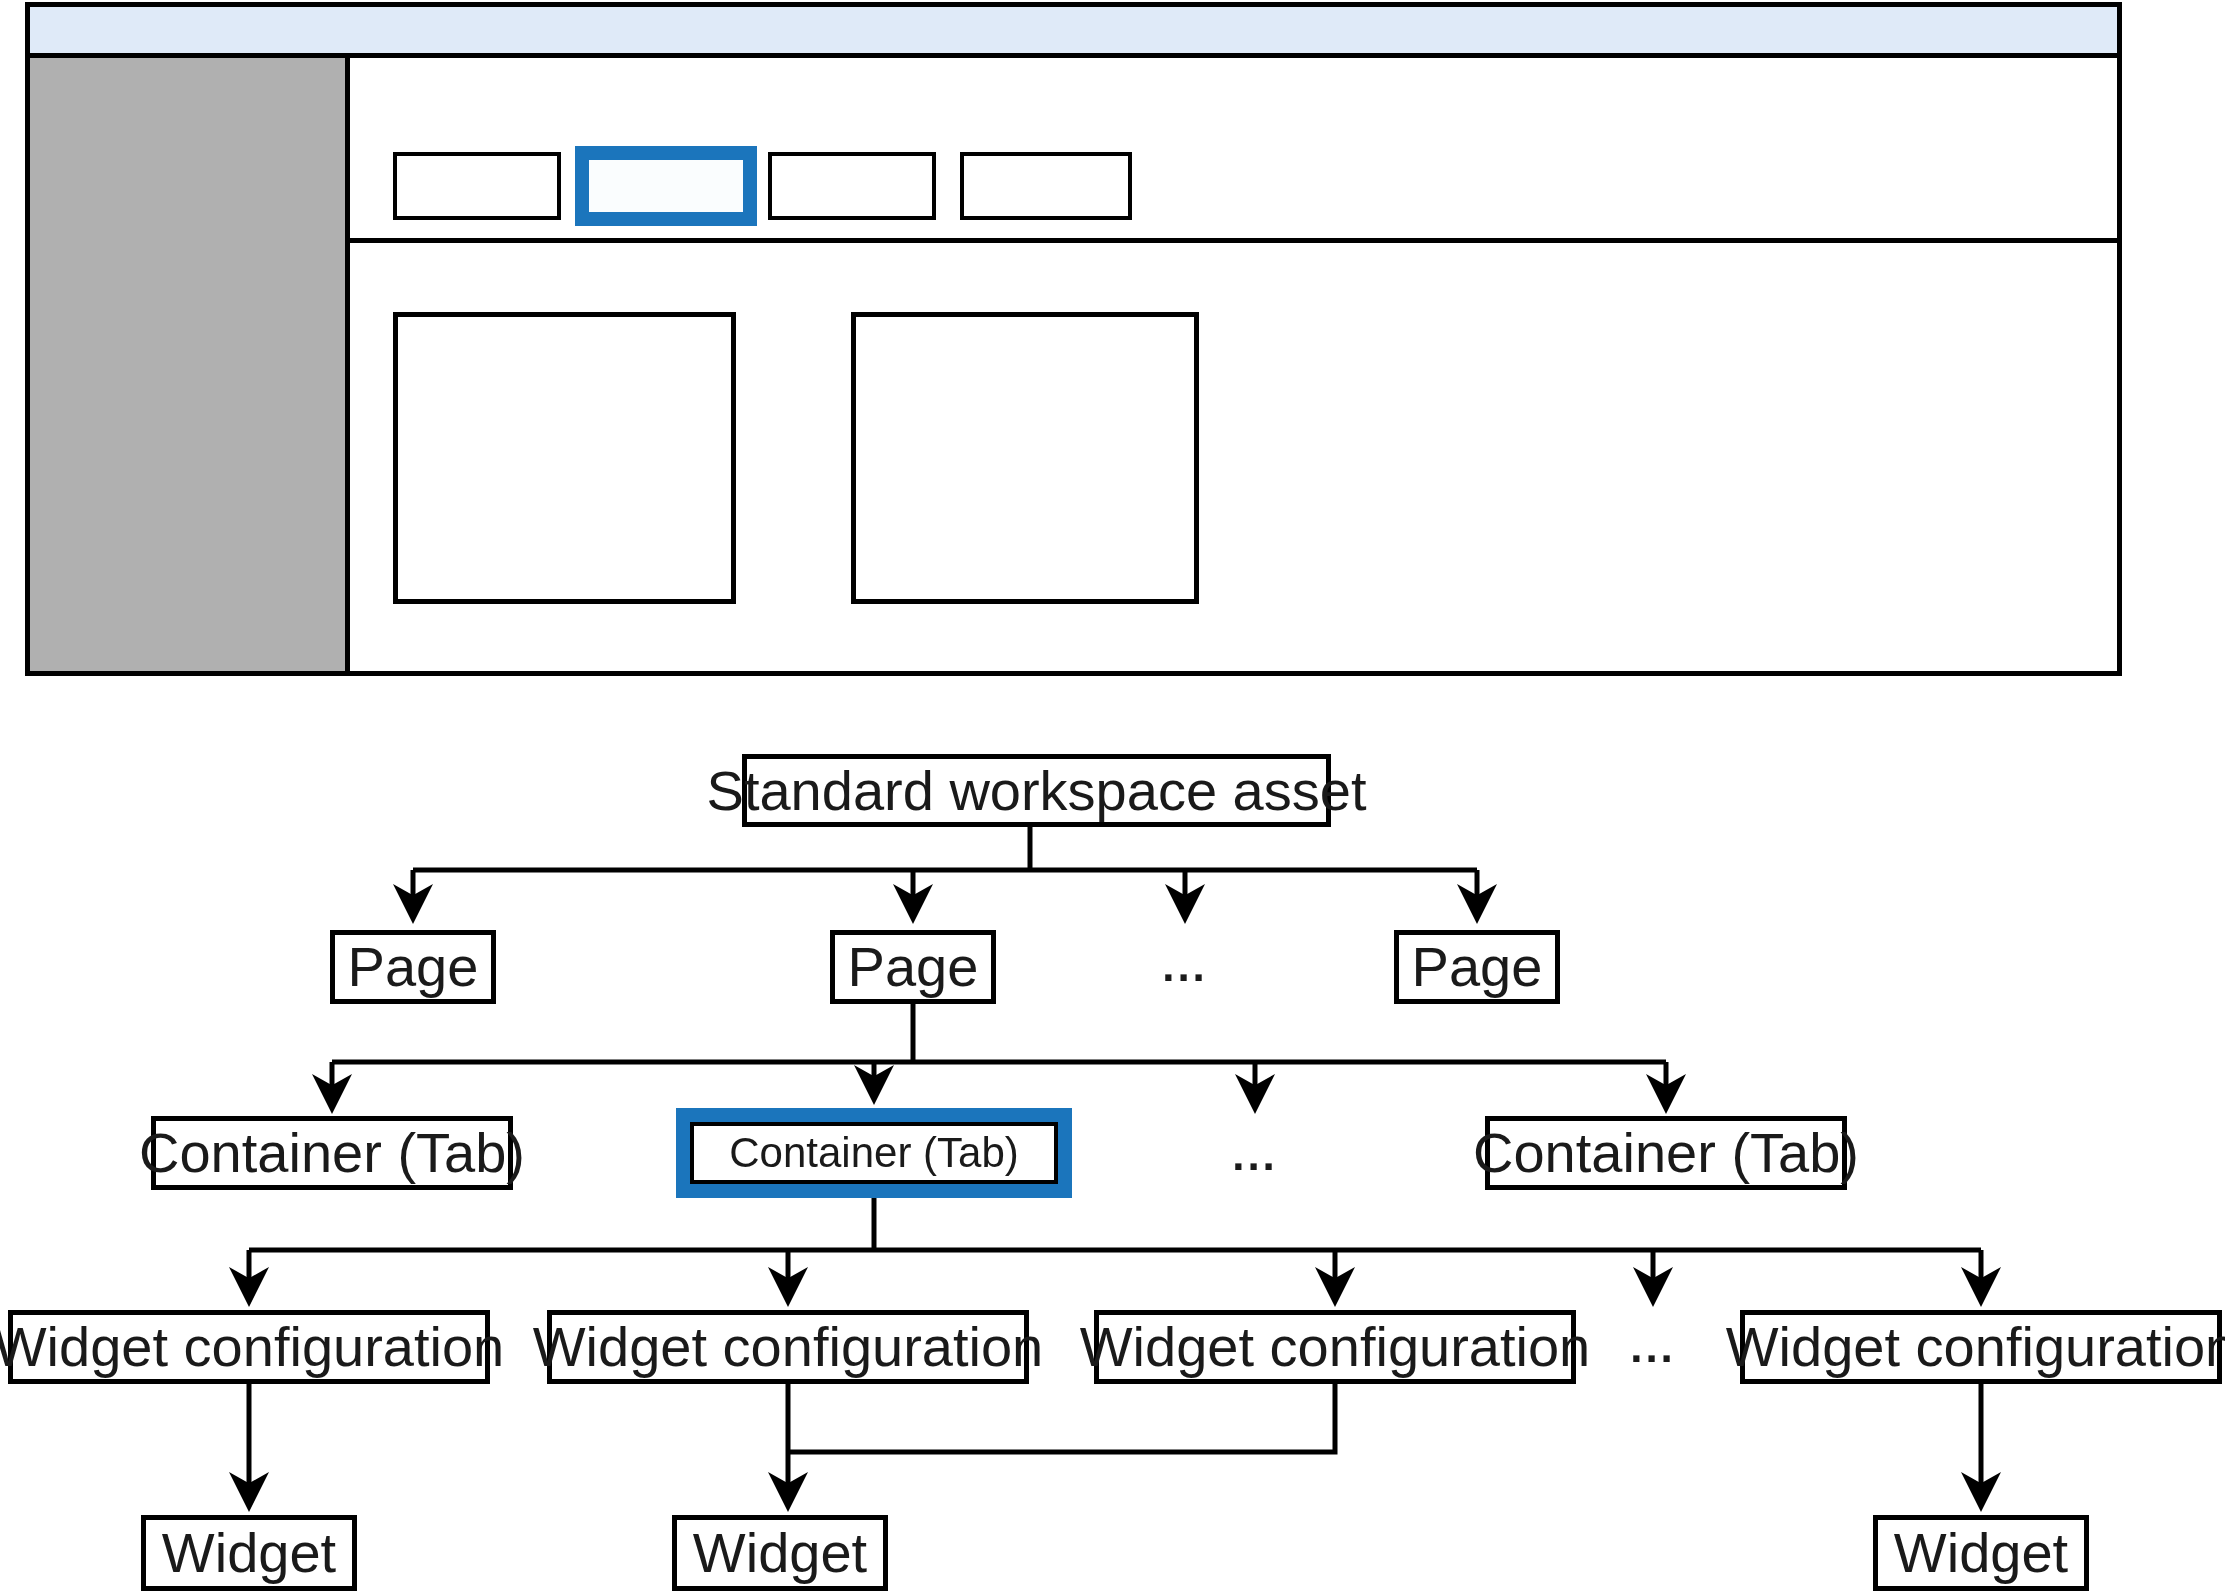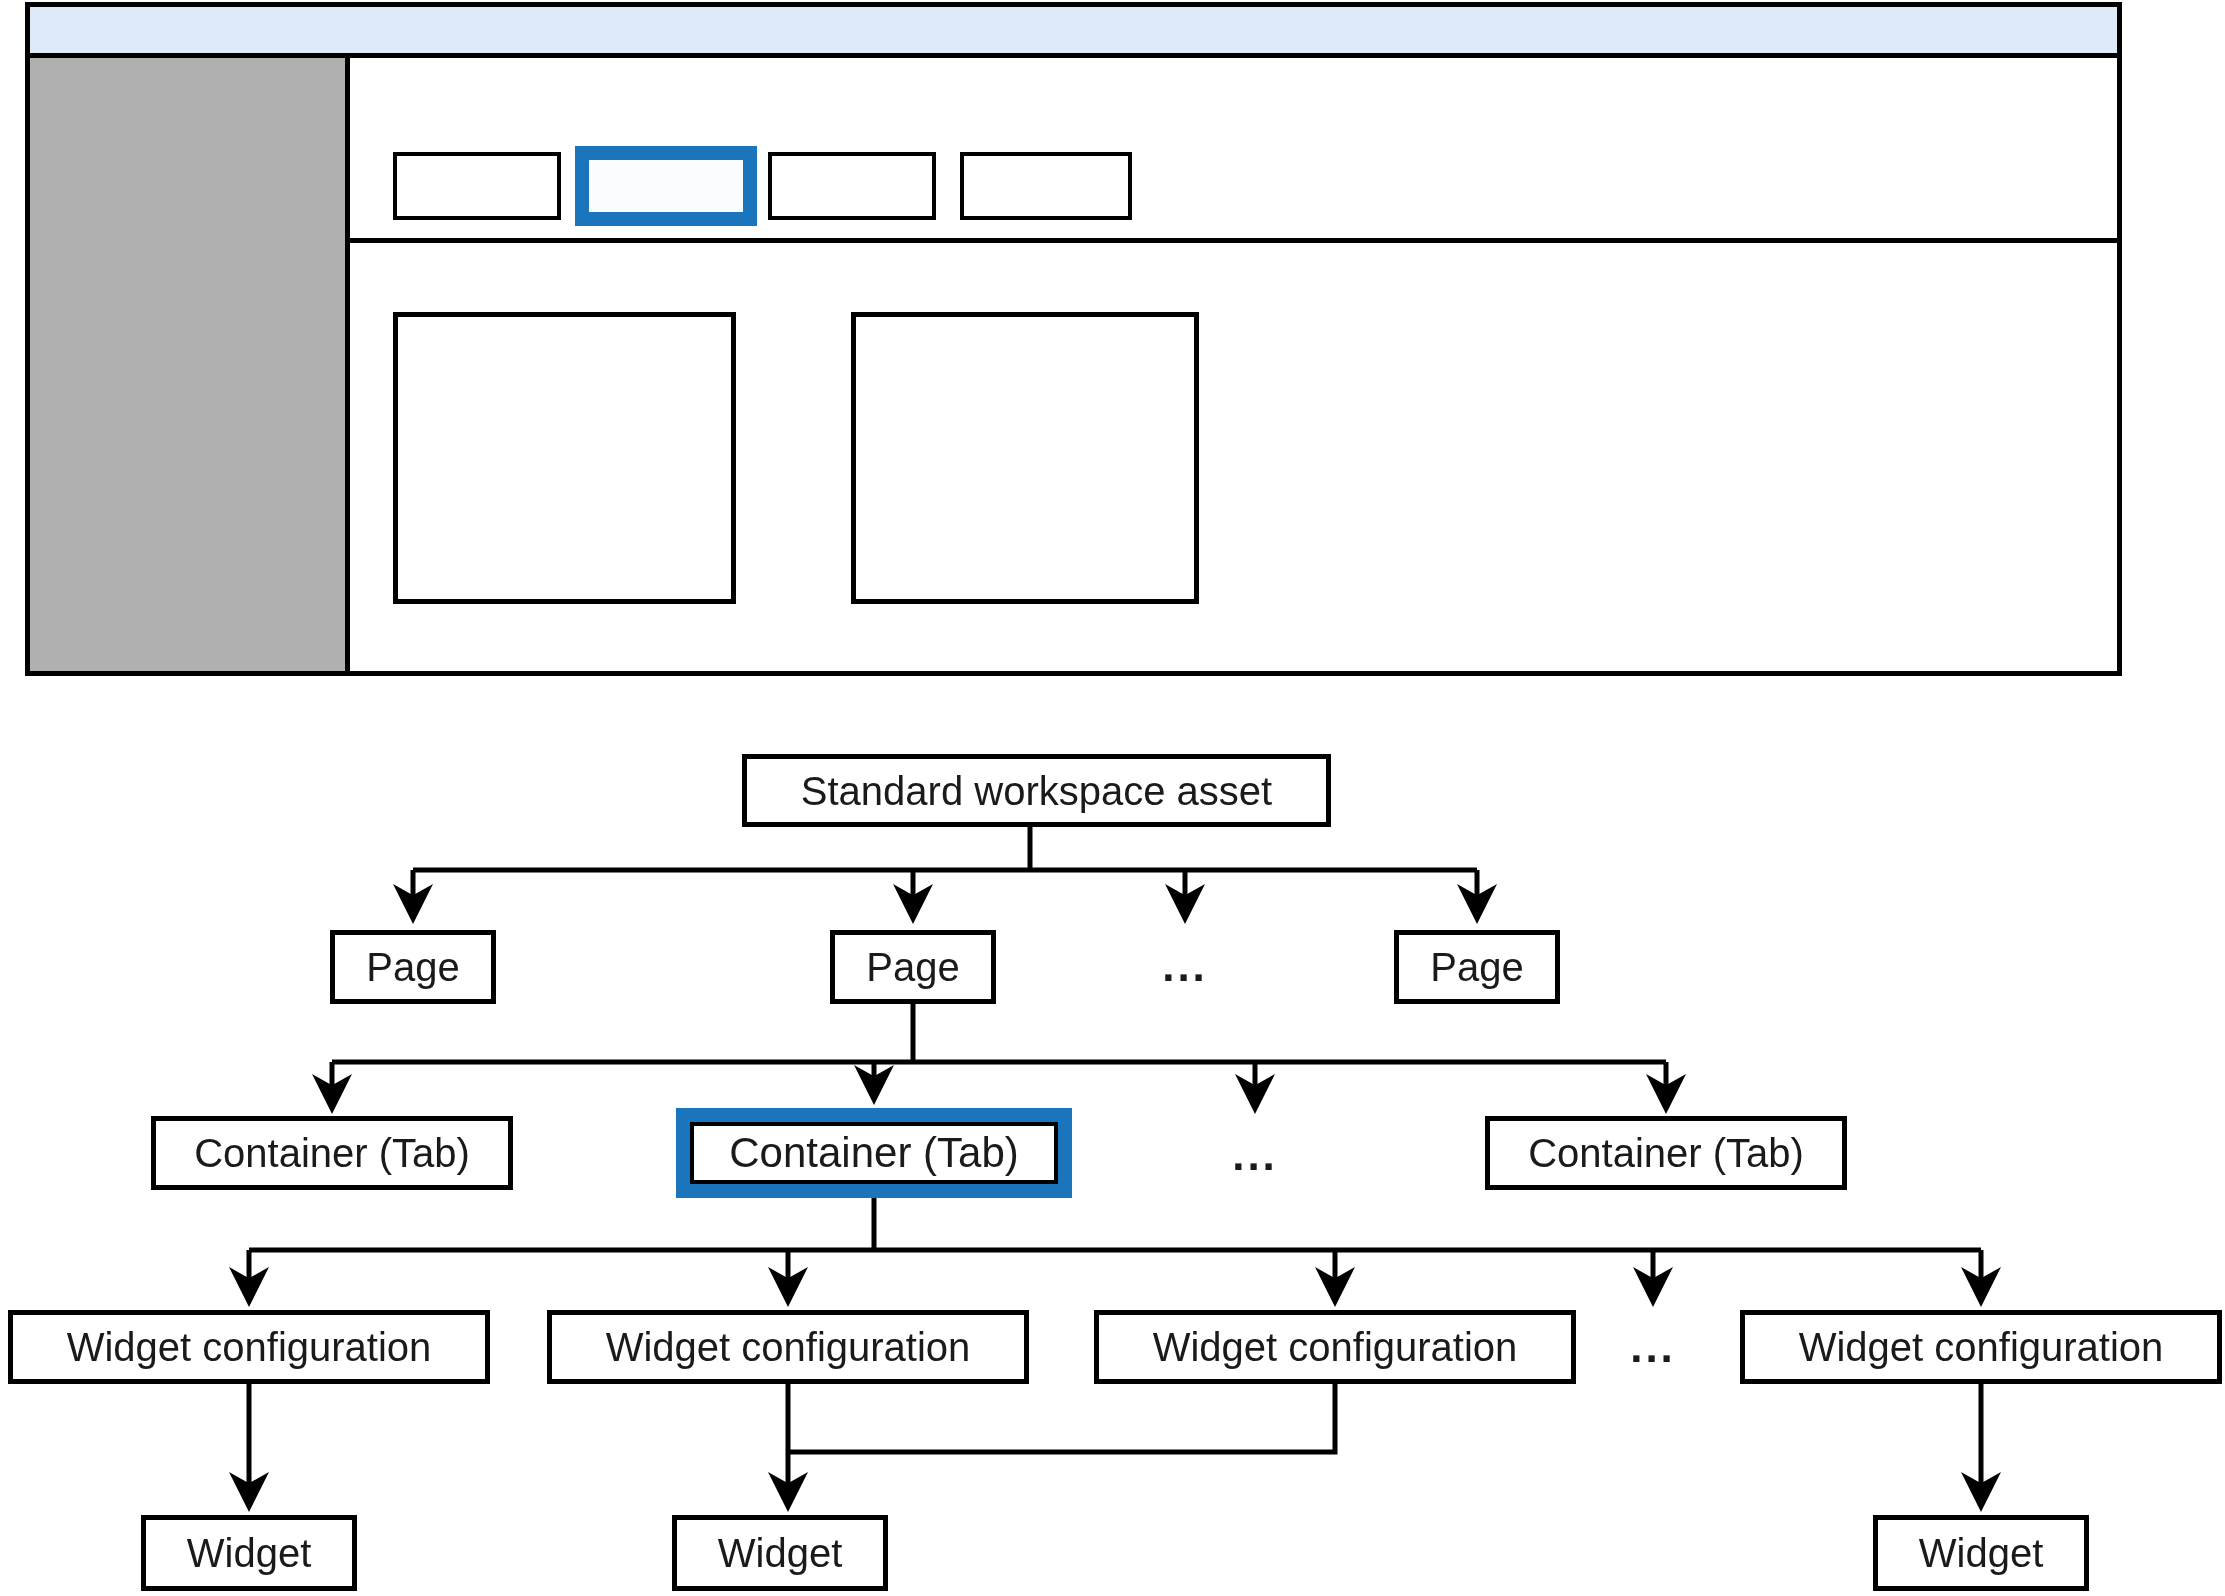--- a/index.html
+++ b/index.html
@@ -45,7 +45,7 @@
   .node{
     position:absolute;z-index:2;background:#ffffff;border:5px solid #000;
     box-sizing:border-box;display:flex;align-items:center;justify-content:center;
-    font-size:40px;line-height:1;white-space:nowrap;color:#1a1a1a;
+    font-size:56px;line-height:1;white-space:nowrap;color:#1a1a1a;
   }
   .node.root{left:742px;top:754px;width:589px;height:73px;}
   .node.page1{left:330px;top:930px;width:166px;height:74px;}

